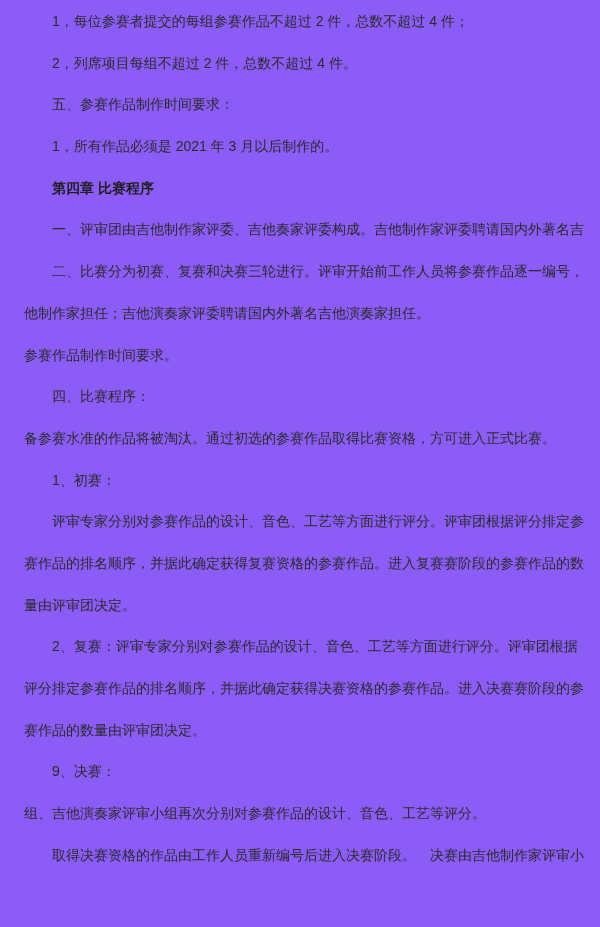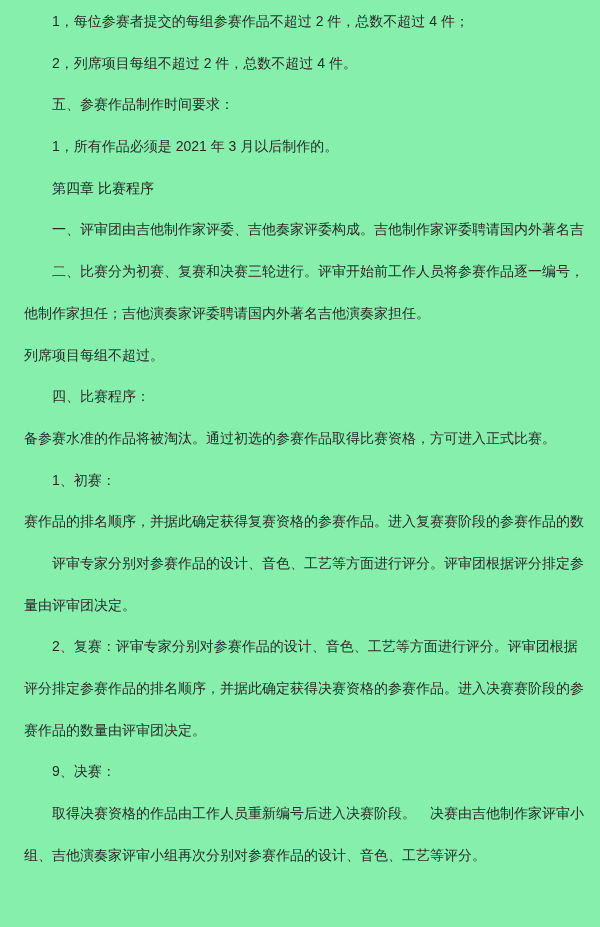--- a/index.html
+++ b/index.html
@@ -17,7 +17,7 @@
     width: 600px;
     height: 927px;
     padding: 1px 20px 0 24px;
-    background: #86efac;
+    background: #8b5cf6;
     font-family: "Liberation Sans", "DejaVu Sans", sans-serif;
     font-size: 14px;
     color: #2b2b2b;

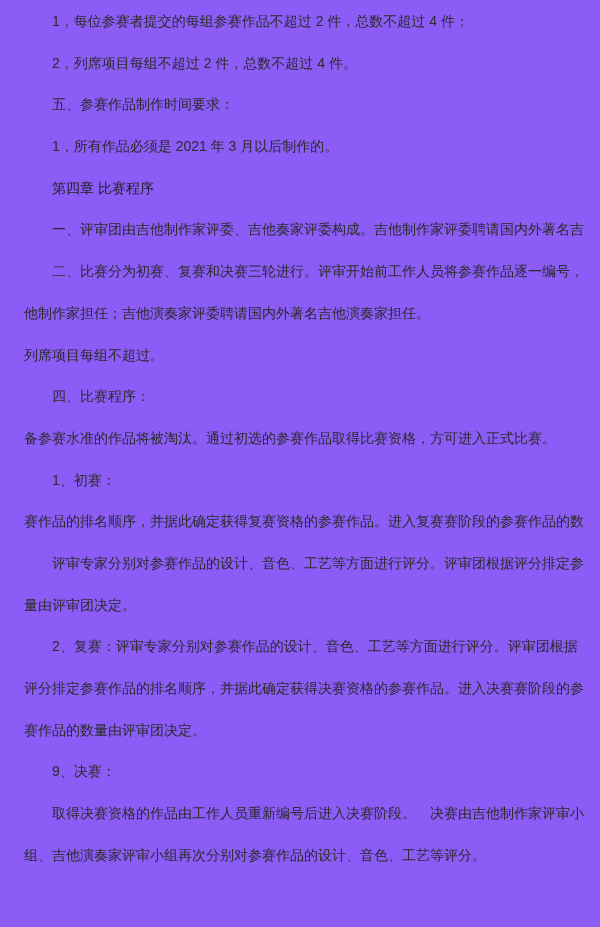--- a/index.html
+++ b/index.html
@@ -32,7 +32,7 @@
     text-indent: 28px;
   }
   .line.bold {
-    font-weight: normal;
+    font-weight: bold;
     color: #1f1f1f;
   }
 </style>

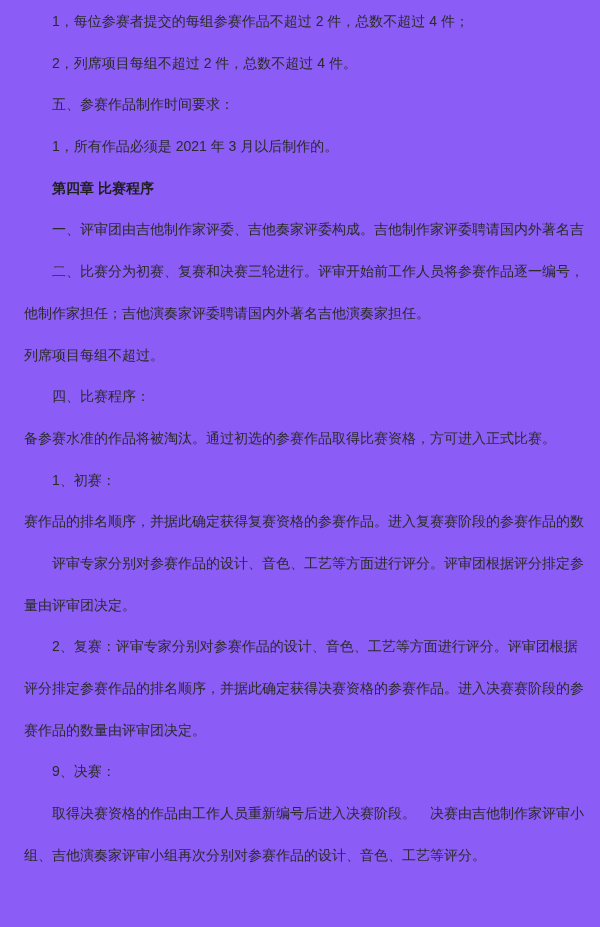--- a/index.html
+++ b/index.html
@@ -48,7 +48,7 @@
     <div class="line indent">一、评审团由吉他制作家评委、吉他奏家评委构成。吉他制作家评委聘请国内外著名吉</div>
     <div class="line indent">二、比赛分为初赛、复赛和决赛三轮进行。评审开始前工作人员将参赛作品逐一编号，</div>
     <div class="line">他制作家担任；吉他演奏家评委聘请国内外著名吉他演奏家担任。</div>
-    <div class="line">列席项目每组不超过。</div>
+    <div class="line">参赛作品制作时间要求。</div>
     <div class="line indent">四、比赛程序：</div>
     <div class="line">备参赛水准的作品将被淘汰。通过初选的参赛作品取得比赛资格，方可进入正式比赛。</div>
     <div class="line indent">1、初赛：</div>

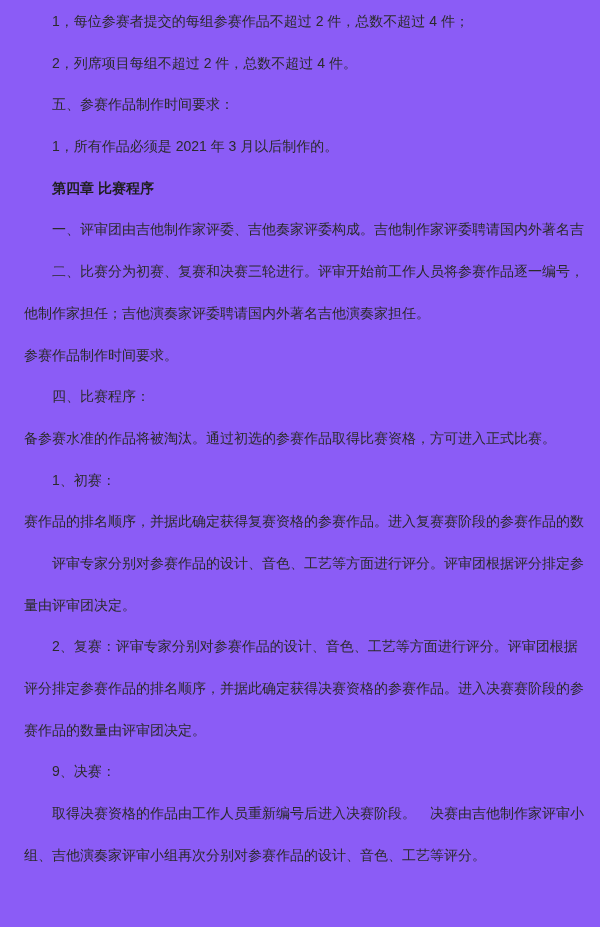--- a/index.html
+++ b/index.html
@@ -52,8 +52,8 @@
     <div class="line indent">四、比赛程序：</div>
     <div class="line">备参赛水准的作品将被淘汰。通过初选的参赛作品取得比赛资格，方可进入正式比赛。</div>
     <div class="line indent">1、初赛：</div>
+    <div class="line indent">评审专家分别对参赛作品的设计、音色、工艺等方面进行评分。评审团根据评分排定参</div>
     <div class="line">赛作品的排名顺序，并据此确定获得复赛资格的参赛作品。进入复赛赛阶段的参赛作品的数</div>
-    <div class="line indent">评审专家分别对参赛作品的设计、音色、工艺等方面进行评分。评审团根据评分排定参</div>
     <div class="line">量由评审团决定。</div>
     <div class="line indent">2、复赛：评审专家分别对参赛作品的设计、音色、工艺等方面进行评分。评审团根据</div>
     <div class="line">评分排定参赛作品的排名顺序，并据此确定获得决赛资格的参赛作品。进入决赛赛阶段的参</div>

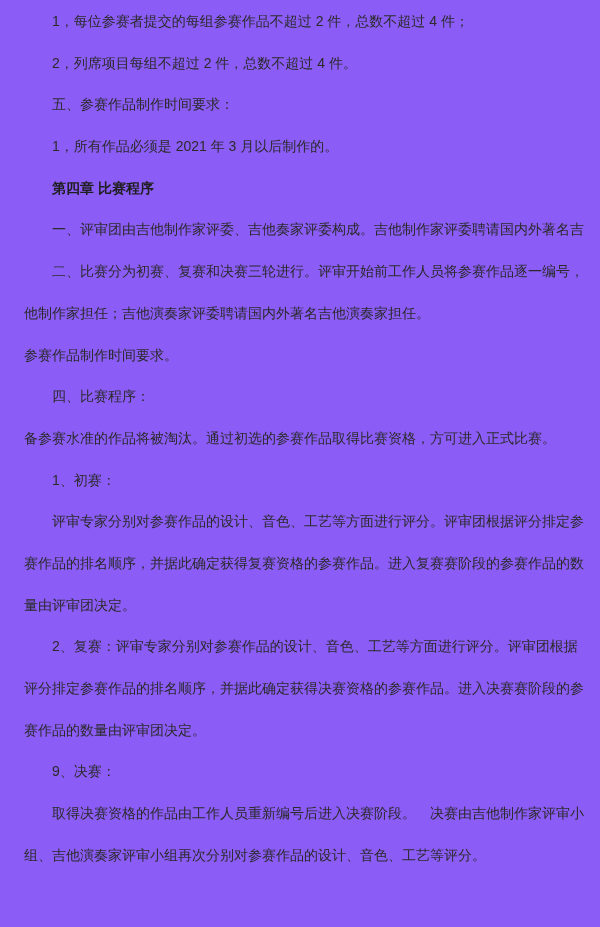--- a/index.html
+++ b/index.html
@@ -59,8 +59,8 @@
     <div class="line">评分排定参赛作品的排名顺序，并据此确定获得决赛资格的参赛作品。进入决赛赛阶段的参</div>
     <div class="line">赛作品的数量由评审团决定。</div>
     <div class="line indent">9、决赛：</div>
+    <div class="line">组、吉他演奏家评审小组再次分别对参赛作品的设计、音色、工艺等评分。</div>
     <div class="line indent">取得决赛资格的作品由工作人员重新编号后进入决赛阶段。　决赛由吉他制作家评审小</div>
-    <div class="line">组、吉他演奏家评审小组再次分别对参赛作品的设计、音色、工艺等评分。</div>
   </div>
 
 </body></html>

